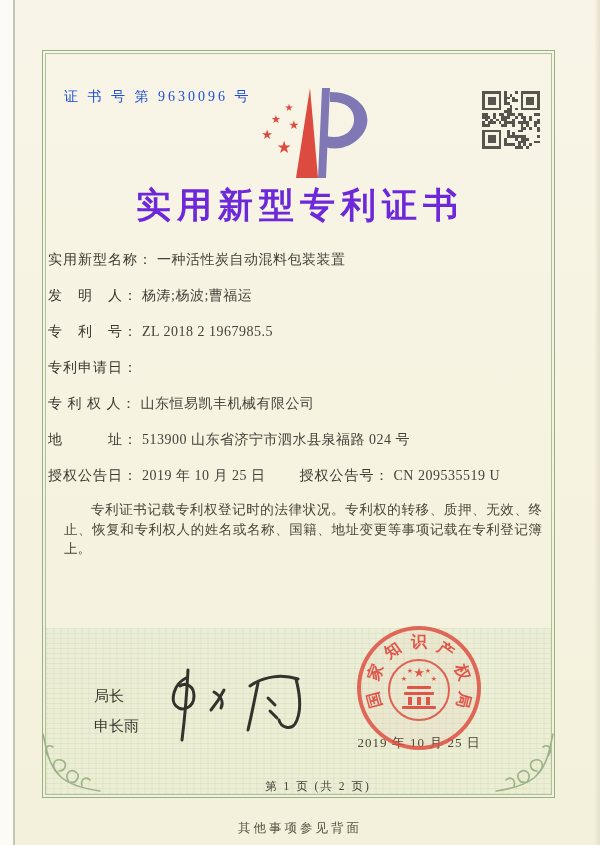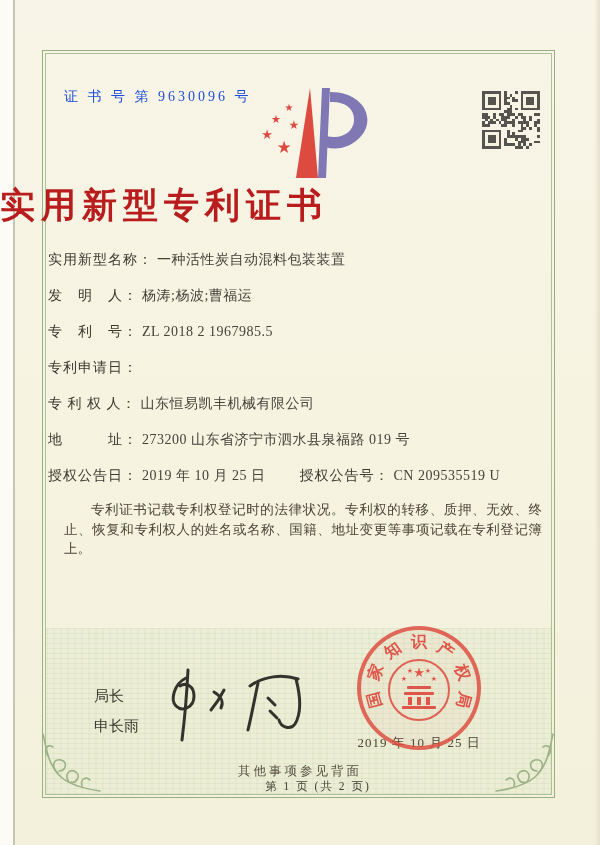--- a/index.html
+++ b/index.html
@@ -47,8 +47,8 @@
 
   .title {
     position:absolute; left:0; top:182px; width:600px;
-    text-align:left; font-size:35px; font-weight:700;
-    letter-spacing:6px; color:#b91c1c;
+    text-align:center; font-size:35px; font-weight:700;
+    letter-spacing:6px; color:#6d28d9;
   }
 
   .fields { position:absolute; left:48px; top:250px; width:480px; font-size:14px; }

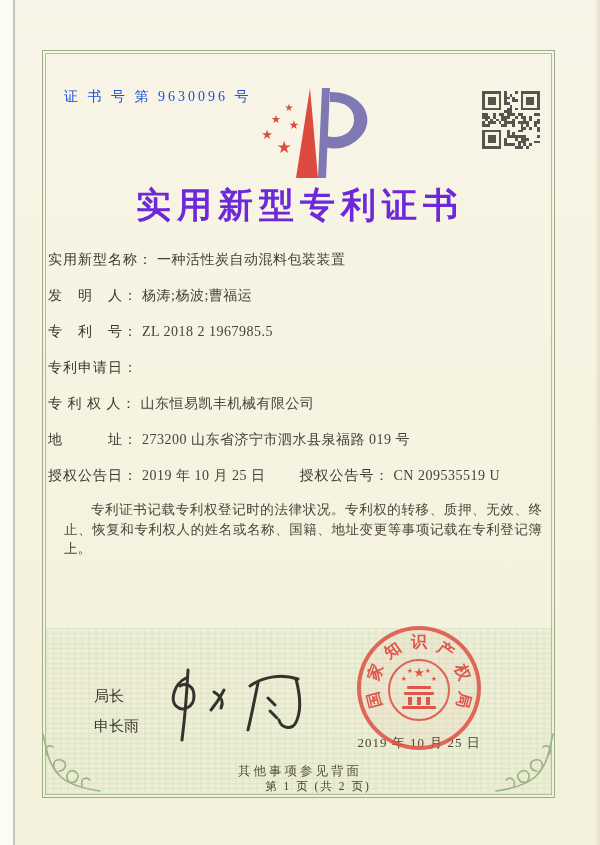--- a/index.html
+++ b/index.html
@@ -296,7 +296,7 @@
     </div>
     <div class="row">
       <span class="lbl">地　　　址：</span>
-      <span class="val">273200 山东省济宁市泗水县泉福路 019 号</span>
+      <span class="val">513900 山东省济宁市泗水县泉福路 024 号</span>
     </div>
     <div class="row double">
       <span class="lbl">授权公告日：</span>

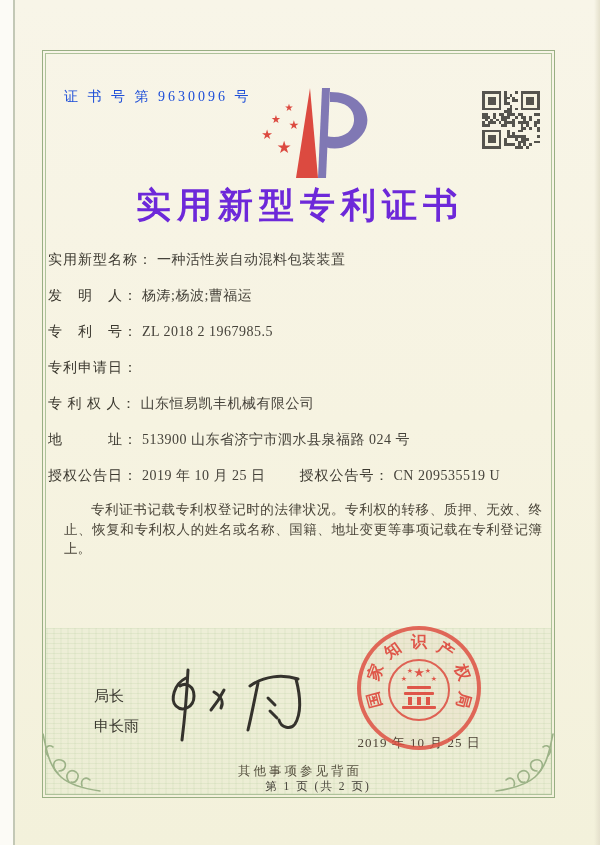--- a/index.html
+++ b/index.html
@@ -96,7 +96,7 @@
     text-align:center; font-size:11.5px; letter-spacing:2px; color:#45423a;padding-left:36px;
   }
   .footer-note {
-    position:absolute; left:0; top:763px; width:600px;
+    position:absolute; left:0; top:820px; width:600px;
     text-align:center; font-size:12.5px; letter-spacing:3px; color:#55503f;
   }
 </style>

